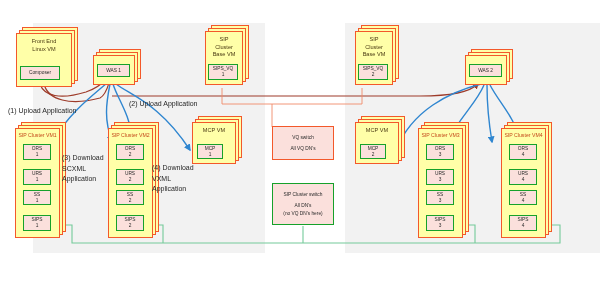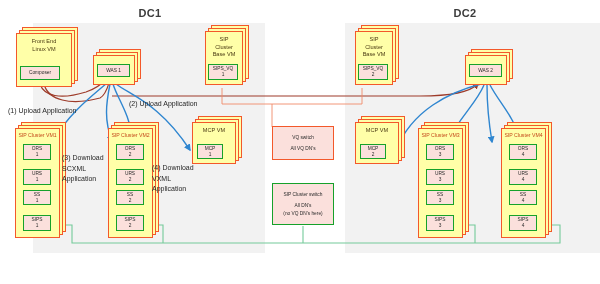--- a/index.html
+++ b/index.html
@@ -112,7 +112,6 @@
   <div class="dc-panel" style="left:33px; top:23px; width:232px; height:230px;"></div>
   <div class="dc-panel" style="left:345px; top:23px; width:256px; height:230px;"></div>
 
-  <div class="dc-title" style="left:95px; top:7px; width:110px;">DC1</div>
   <div class="dc-title" style="left:410px; top:7px; width:110px;">DC2</div>
 
   <svg class="wires" viewBox="0 0 600 284">

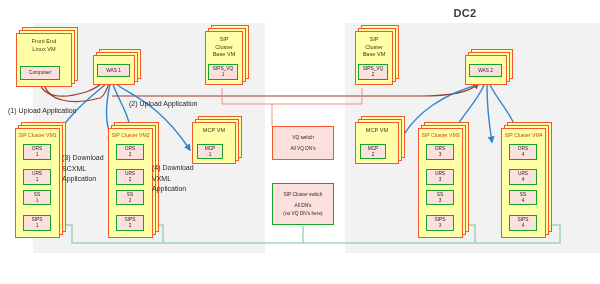--- a/index.html
+++ b/index.html
@@ -112,7 +112,6 @@
   <div class="dc-panel" style="left:33px; top:23px; width:232px; height:230px;"></div>
   <div class="dc-panel" style="left:345px; top:23px; width:256px; height:230px;"></div>
 
-  <div class="dc-title" style="left:410px; top:7px; width:110px;">DC2</div>
 
   <svg class="wires" viewBox="0 0 600 284">
     <defs>

